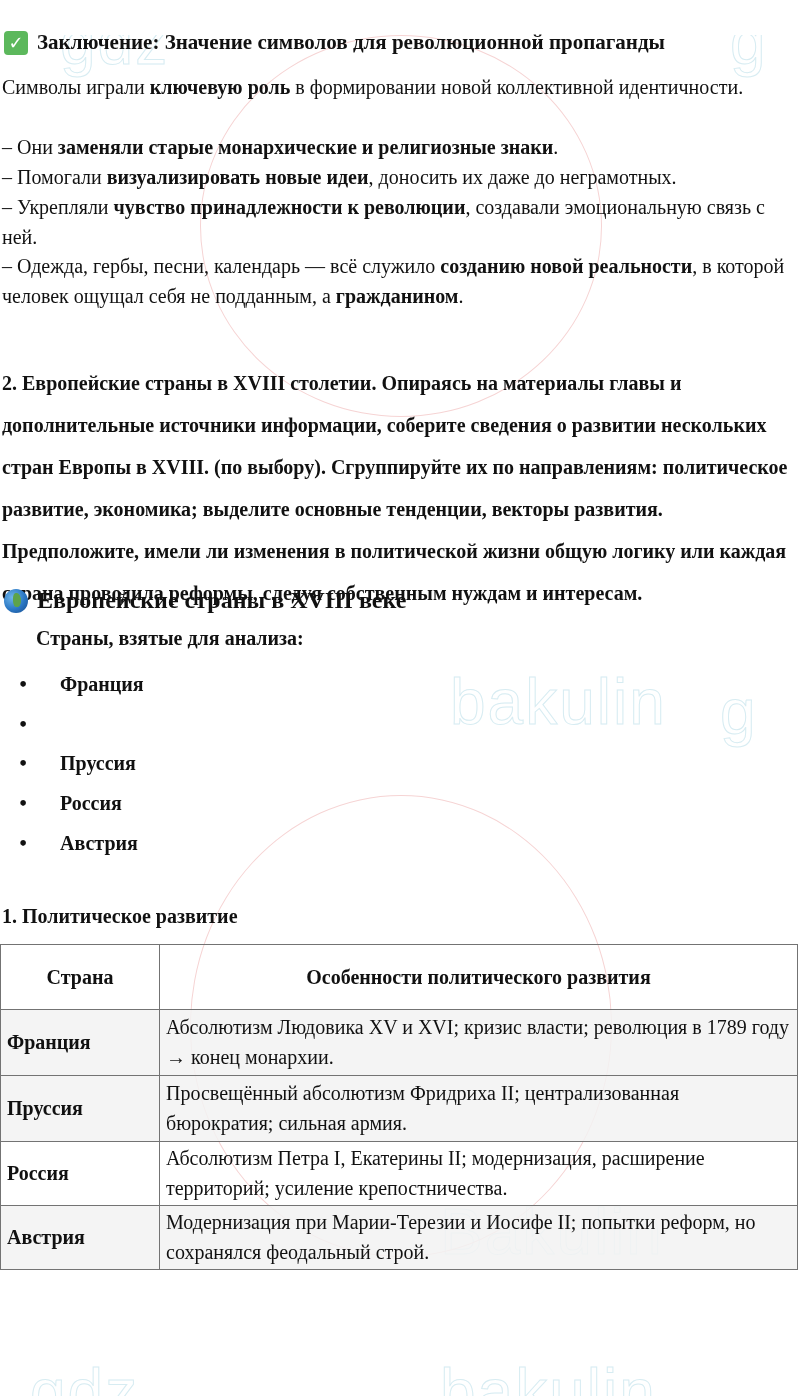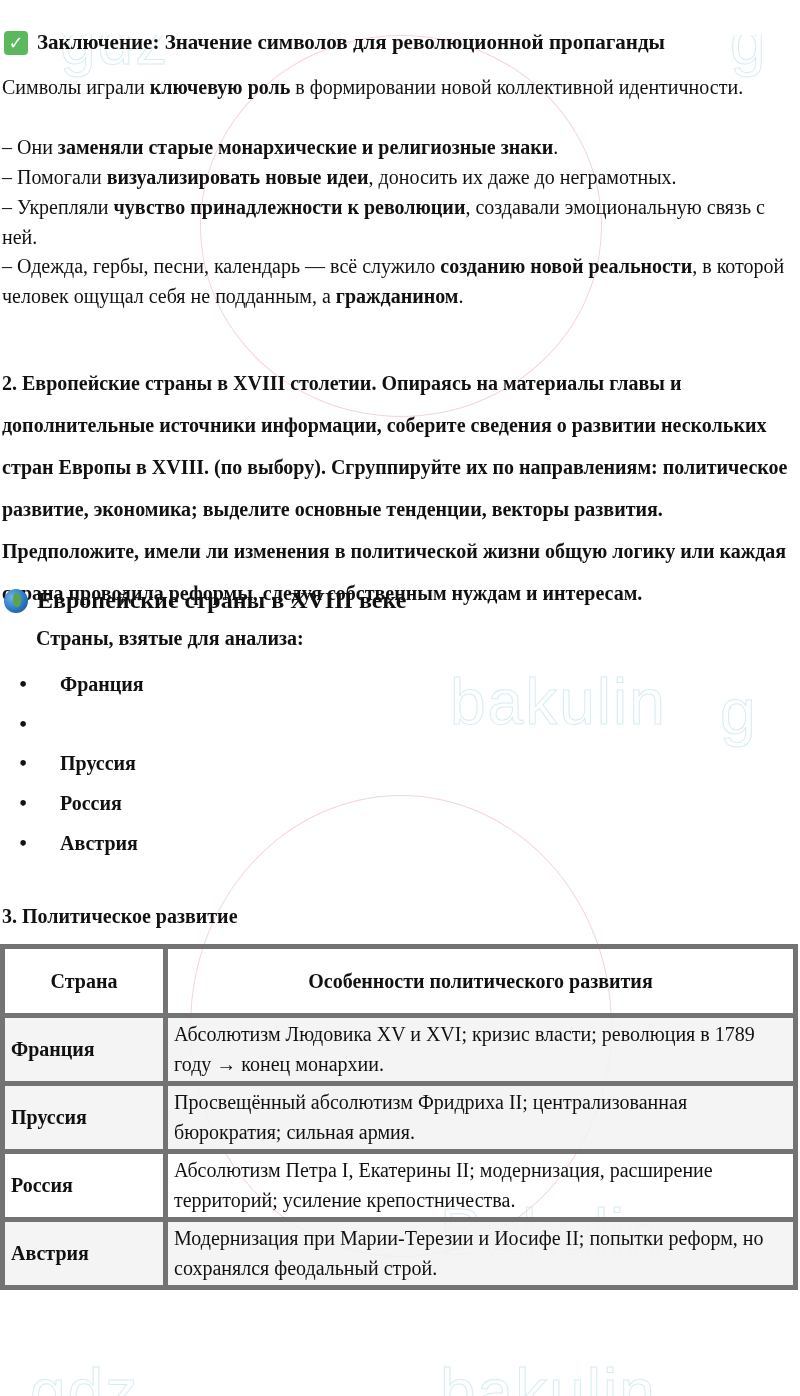--- a/index.html
+++ b/index.html
@@ -102,7 +102,7 @@
       </li>
   </ul>
 
-  <div class="h4">3. Политическое развитие</div>
+  <div class="h4">1. Политическое развитие</div>
 
   <table class="pol">
     <thead>

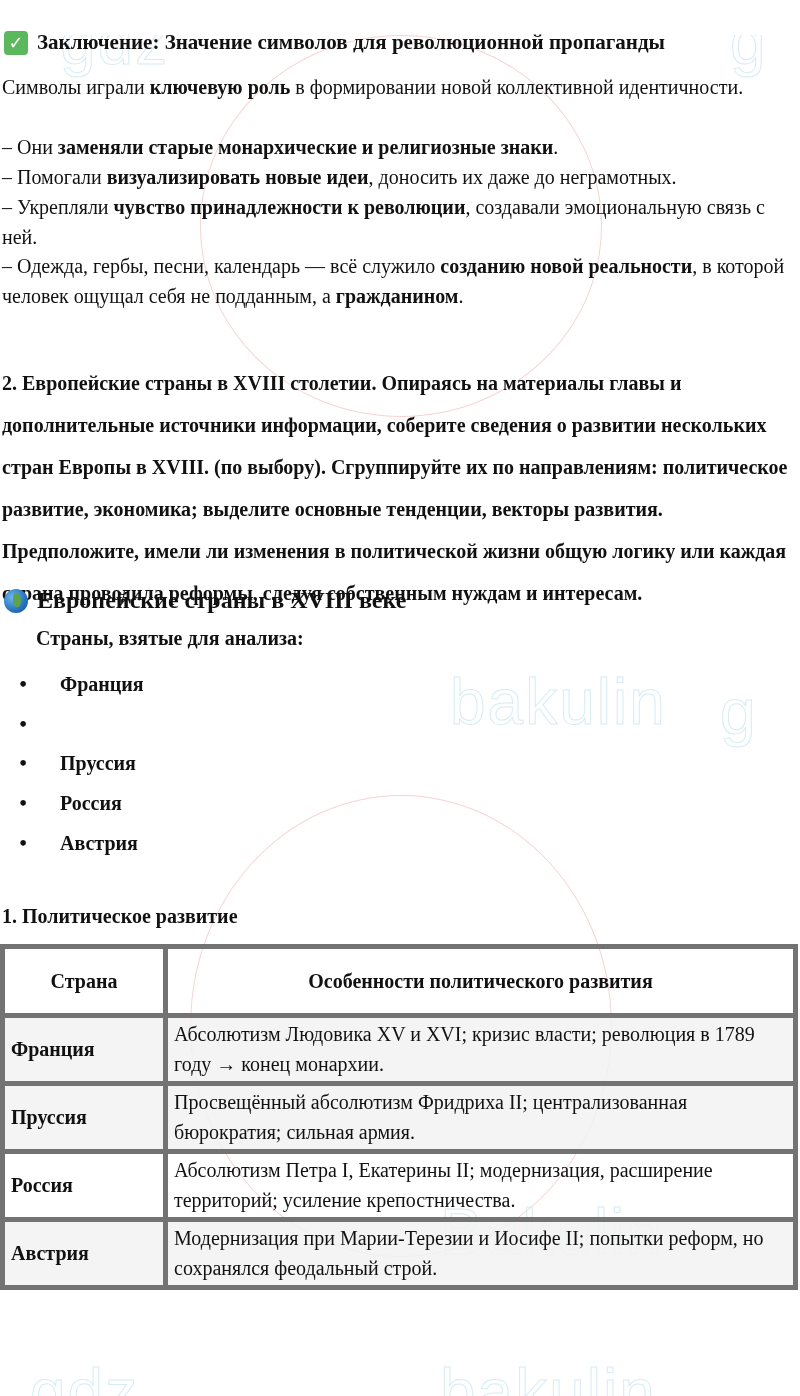--- a/index.html
+++ b/index.html
@@ -29,7 +29,7 @@
   .bullets .dot { width: 60px; padding-left: 18px; box-sizing: border-box; font-family: "DejaVu Sans", sans-serif; font-size: 16px; }
   .h4 { position: absolute; left: 2px; top: 905px; font-size: 20px; font-weight: bold; }
   table.pol { position: absolute; left: 0; top: 944px; width: 798px; border-collapse: collapse; font-size: 20px; }
-  table.pol td, table.pol th { border: 5px solid #737373; vertical-align: middle; }
+  table.pol td, table.pol th { border: 1px solid #737373; vertical-align: middle; }
   table.pol th { height: 62px; font-weight: bold; text-align: center; }
   table.pol td { padding: 2px 6px; line-height: 29.5px; }
   table.pol td.c1 { width: 146px; font-weight: bold; }

